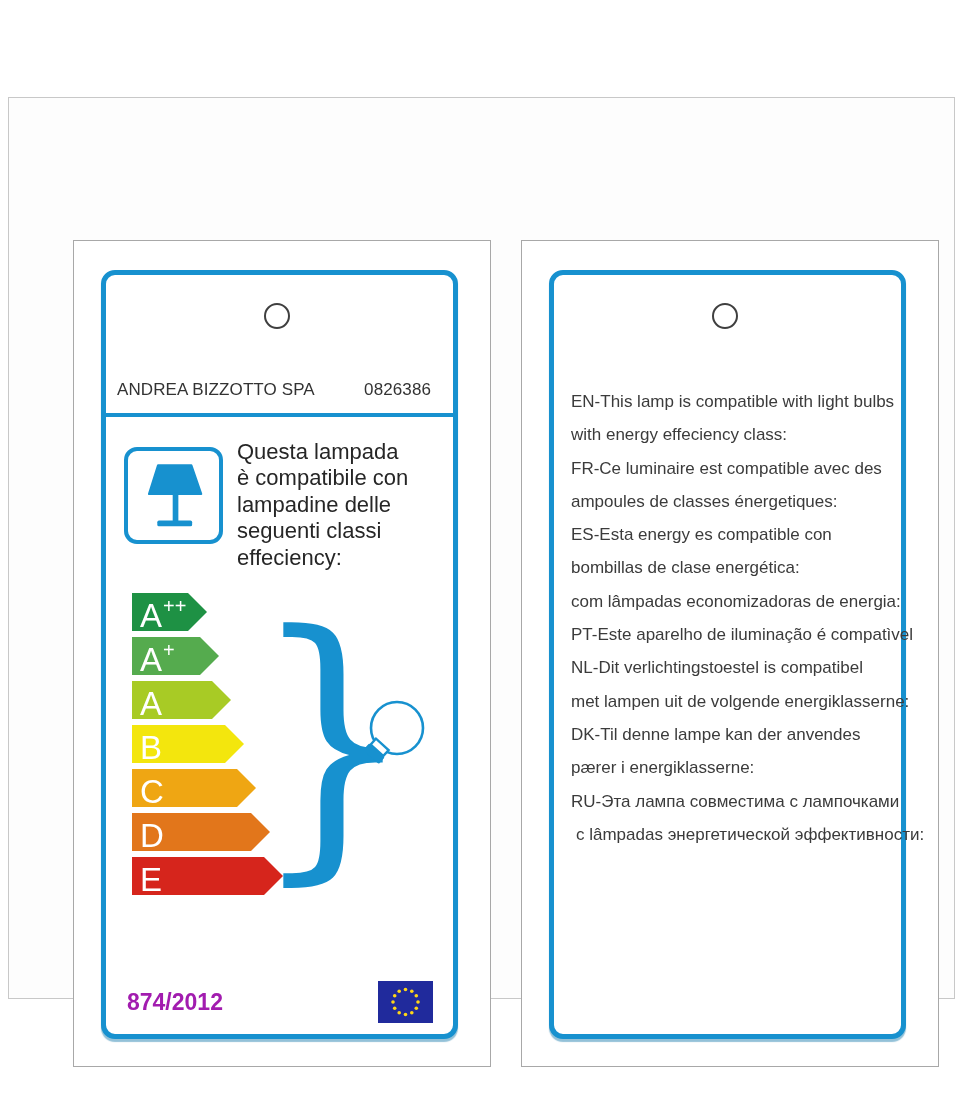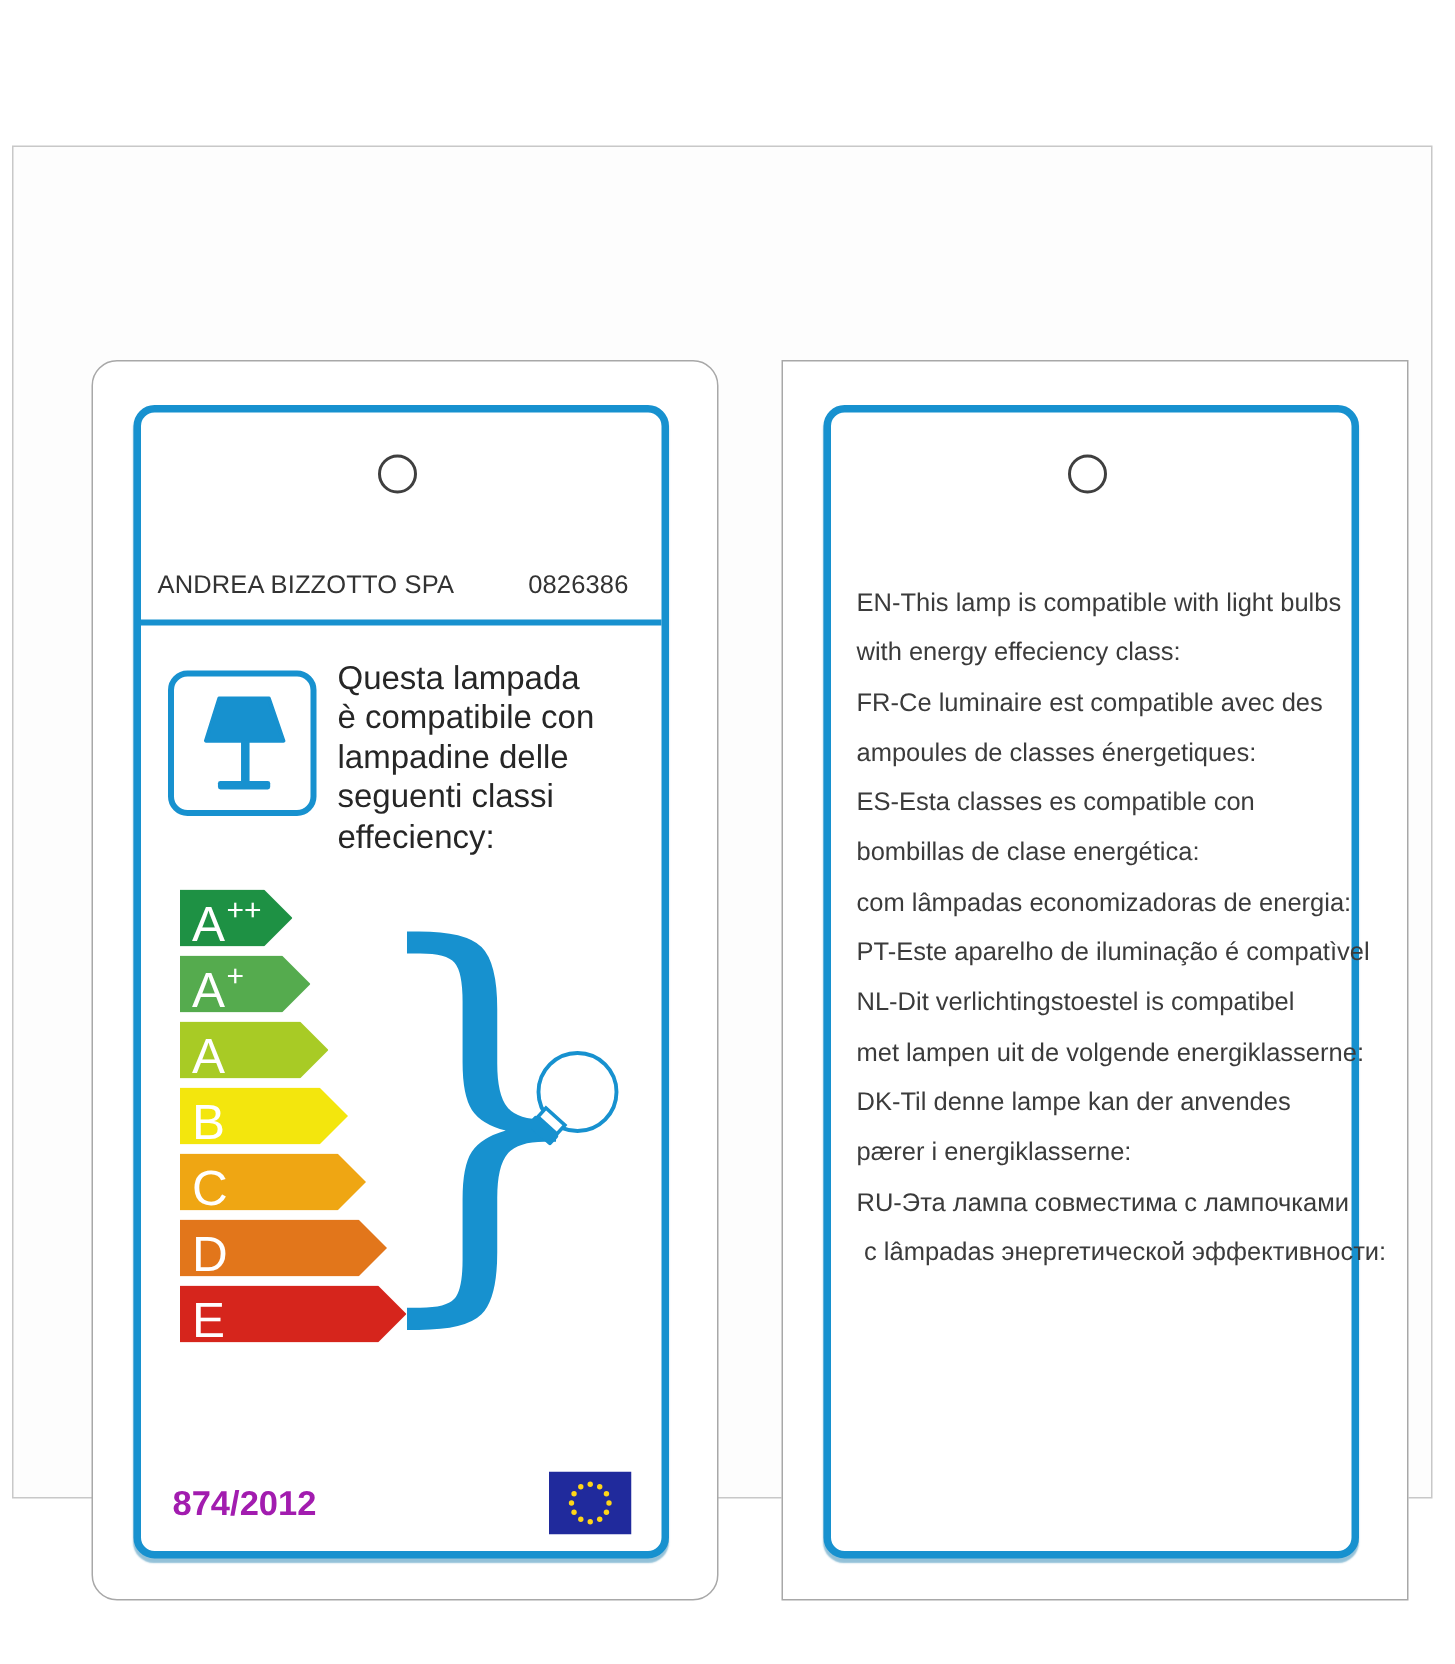--- a/index.html
+++ b/index.html
@@ -11,7 +11,7 @@
 
   .tag-card { position:absolute; top:142px; width:418px; height:827px;
               background:#ffffff; border:1px solid #a8a8a8; }
-  .tag-card.left { left:52px;border-radius:17px; }
+  .tag-card.left { left:64px; }
   .tag-card.right { left:512px; }
 
   .blue-rect { position:absolute; left:27px; top:29px; width:357px; height:769px;

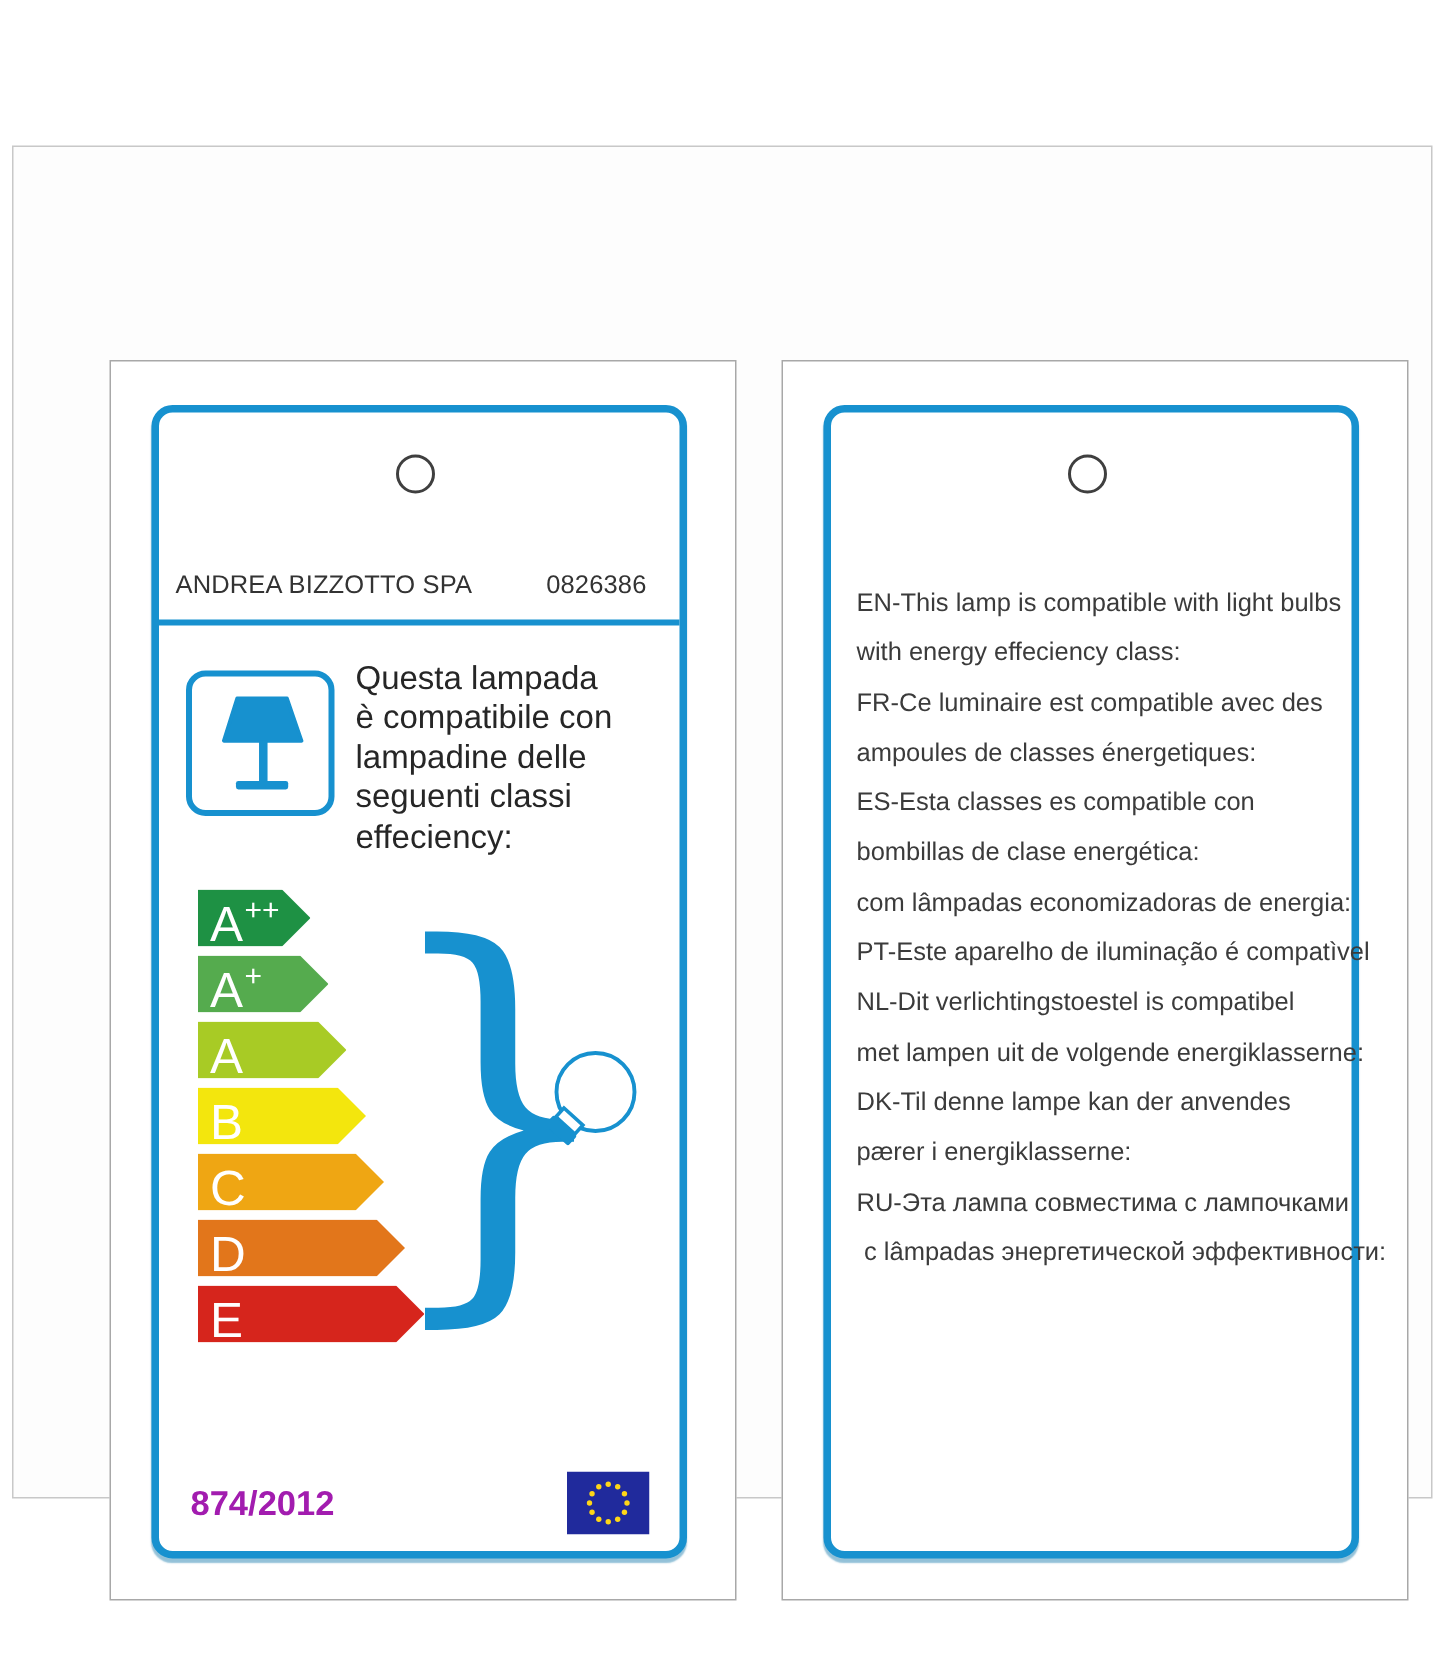--- a/index.html
+++ b/index.html
@@ -152,7 +152,7 @@
           <div>with energy effeciency class:</div>
           <div>FR-Ce luminaire est compatible avec des</div>
           <div>ampoules de classes énergetiques:</div>
-          <div>ES-Esta classes es compatible con</div>
+          <div>ES-Esta energy es compatible con</div>
           <div>bombillas de clase energética:</div>
           <div>com lâmpadas economizadoras de energia:</div>
           <div>PT-Este aparelho de iluminação é compatìvel</div>

